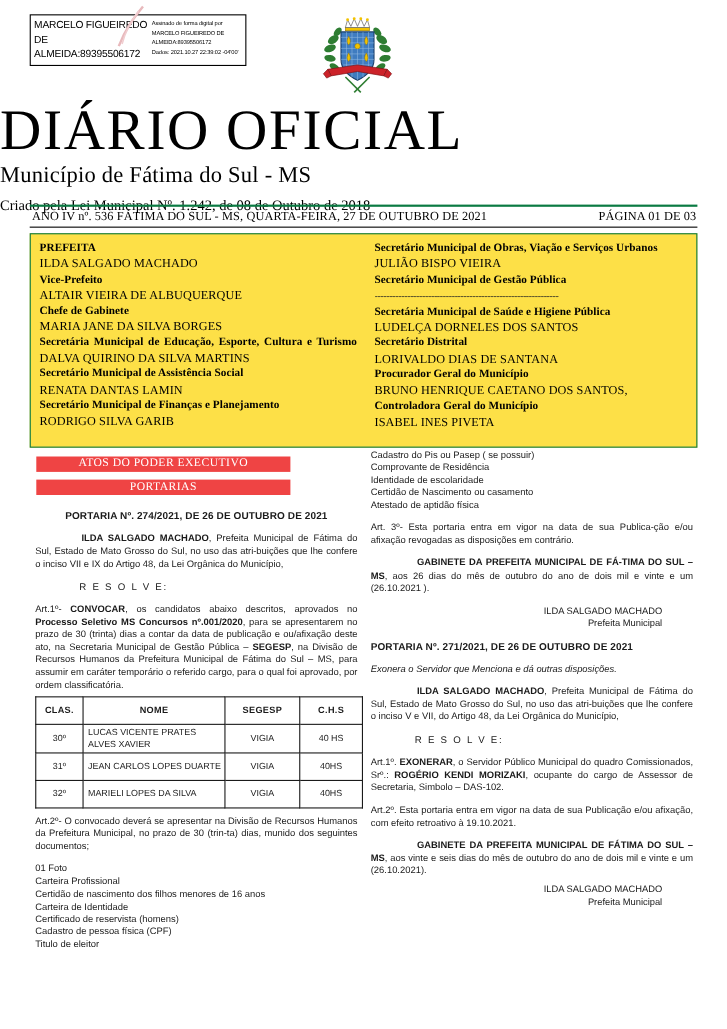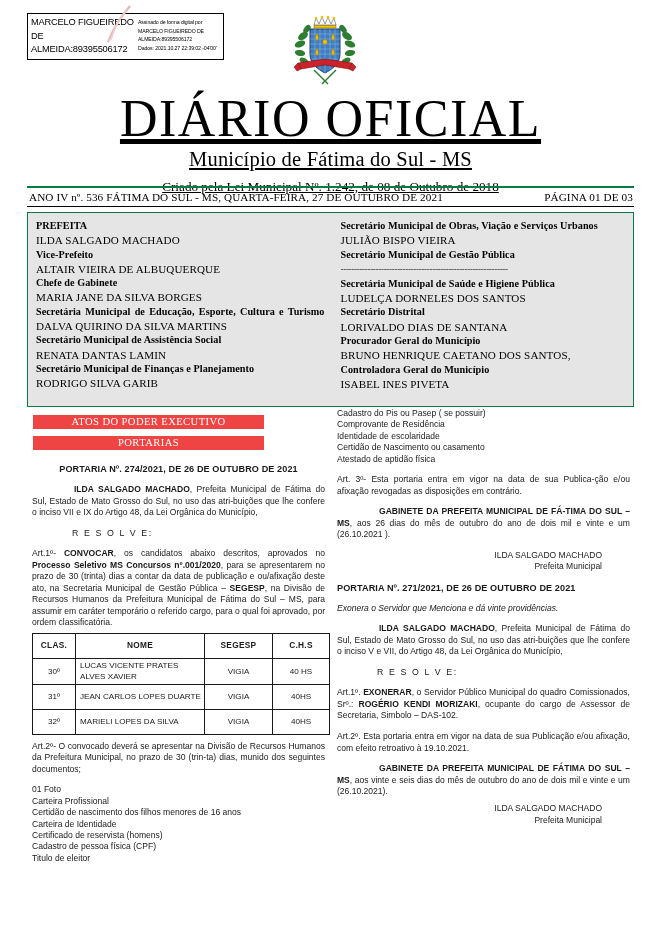--- a/index.html
+++ b/index.html
@@ -30,7 +30,7 @@
   .brasao{position:absolute;left:288px;top:14px;width:74px;height:72px;}
 
   
-  .masthead{position:absolute;left:0;top:92px;width:661px;text-align:center;text-decoration:underline;}
+  .masthead{position:absolute;left:0;top:92px;width:661px;text-align:left;}
   .dotitle{
     font-family:"Liberation Serif", serif;
     font-size:52px;line-height:54px;font-weight:400;letter-spacing:1.5px;

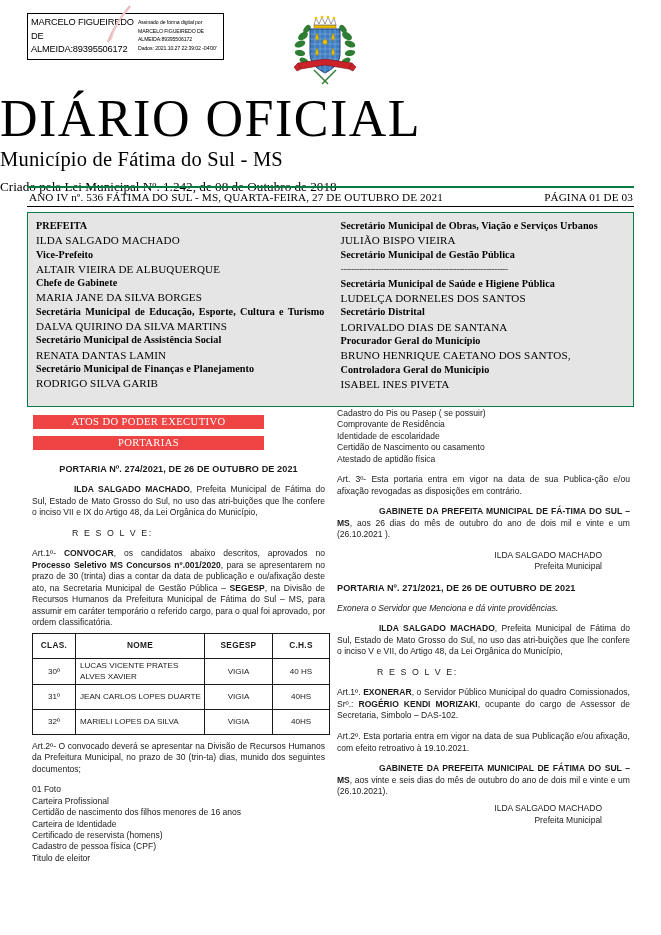--- a/index.html
+++ b/index.html
@@ -52,7 +52,7 @@
   .officials{
     position:absolute;left:27px;top:212px;width:607px;height:195px;
     border:1.6px solid #0a7a43;box-sizing:border-box;
-    display:flex;background:#e5e5e5;
+    display:flex;background:#fde047;
   }
   .off-col{width:50%;box-sizing:border-box;padding:6px 6px 0 8px;}
   .off-col.right{padding-left:10px;}

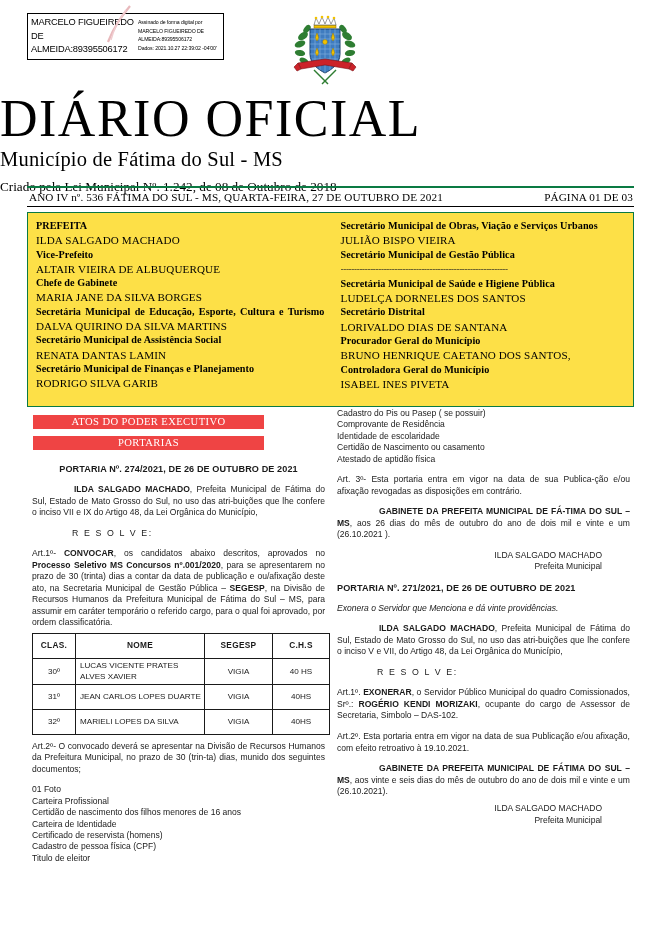--- a/index.html
+++ b/index.html
@@ -326,7 +326,7 @@
     <div class="title-line" style="text-align:left;">PORTARIA Nº. 271/2021, DE 26 DE OUTUBRO DE 2021</div>
     <div class="gap"></div>
 
-    <div class="p i">Exonera o Servidor que Menciona e  dá  vinte providências.</div>
+    <div class="p i">Exonera o Servidor que Menciona e  dá  outras disposições.</div>
     <div class="gap"></div>
 
     <div class="p"><span class="first-indent"></span><span class="b">ILDA SALGADO MACHADO</span><span>, Prefeita Municipal de Fátima do Sul, Estado de Mato Grosso do Sul, no uso das atri-buições que lhe confere o inciso V  e VII, do Artigo 48, da Lei Orgânica do Município,</span></div>

